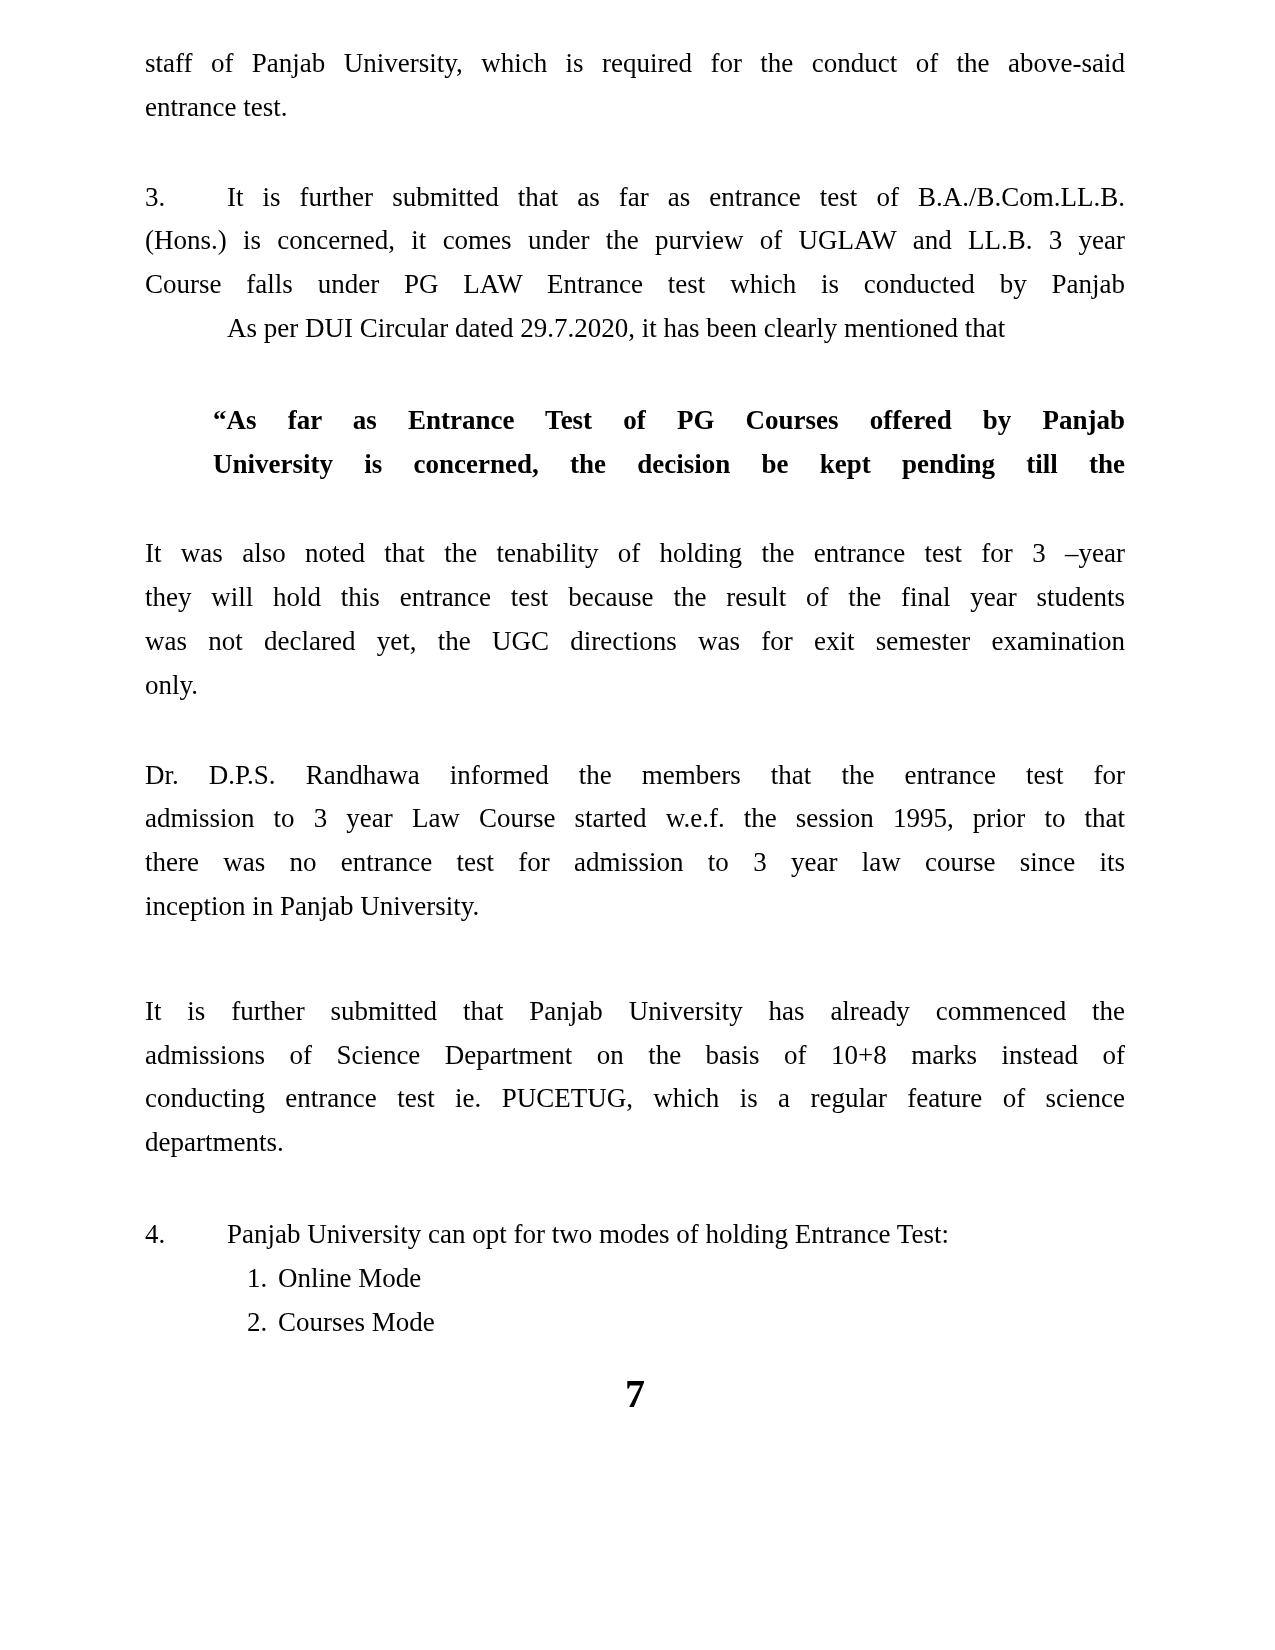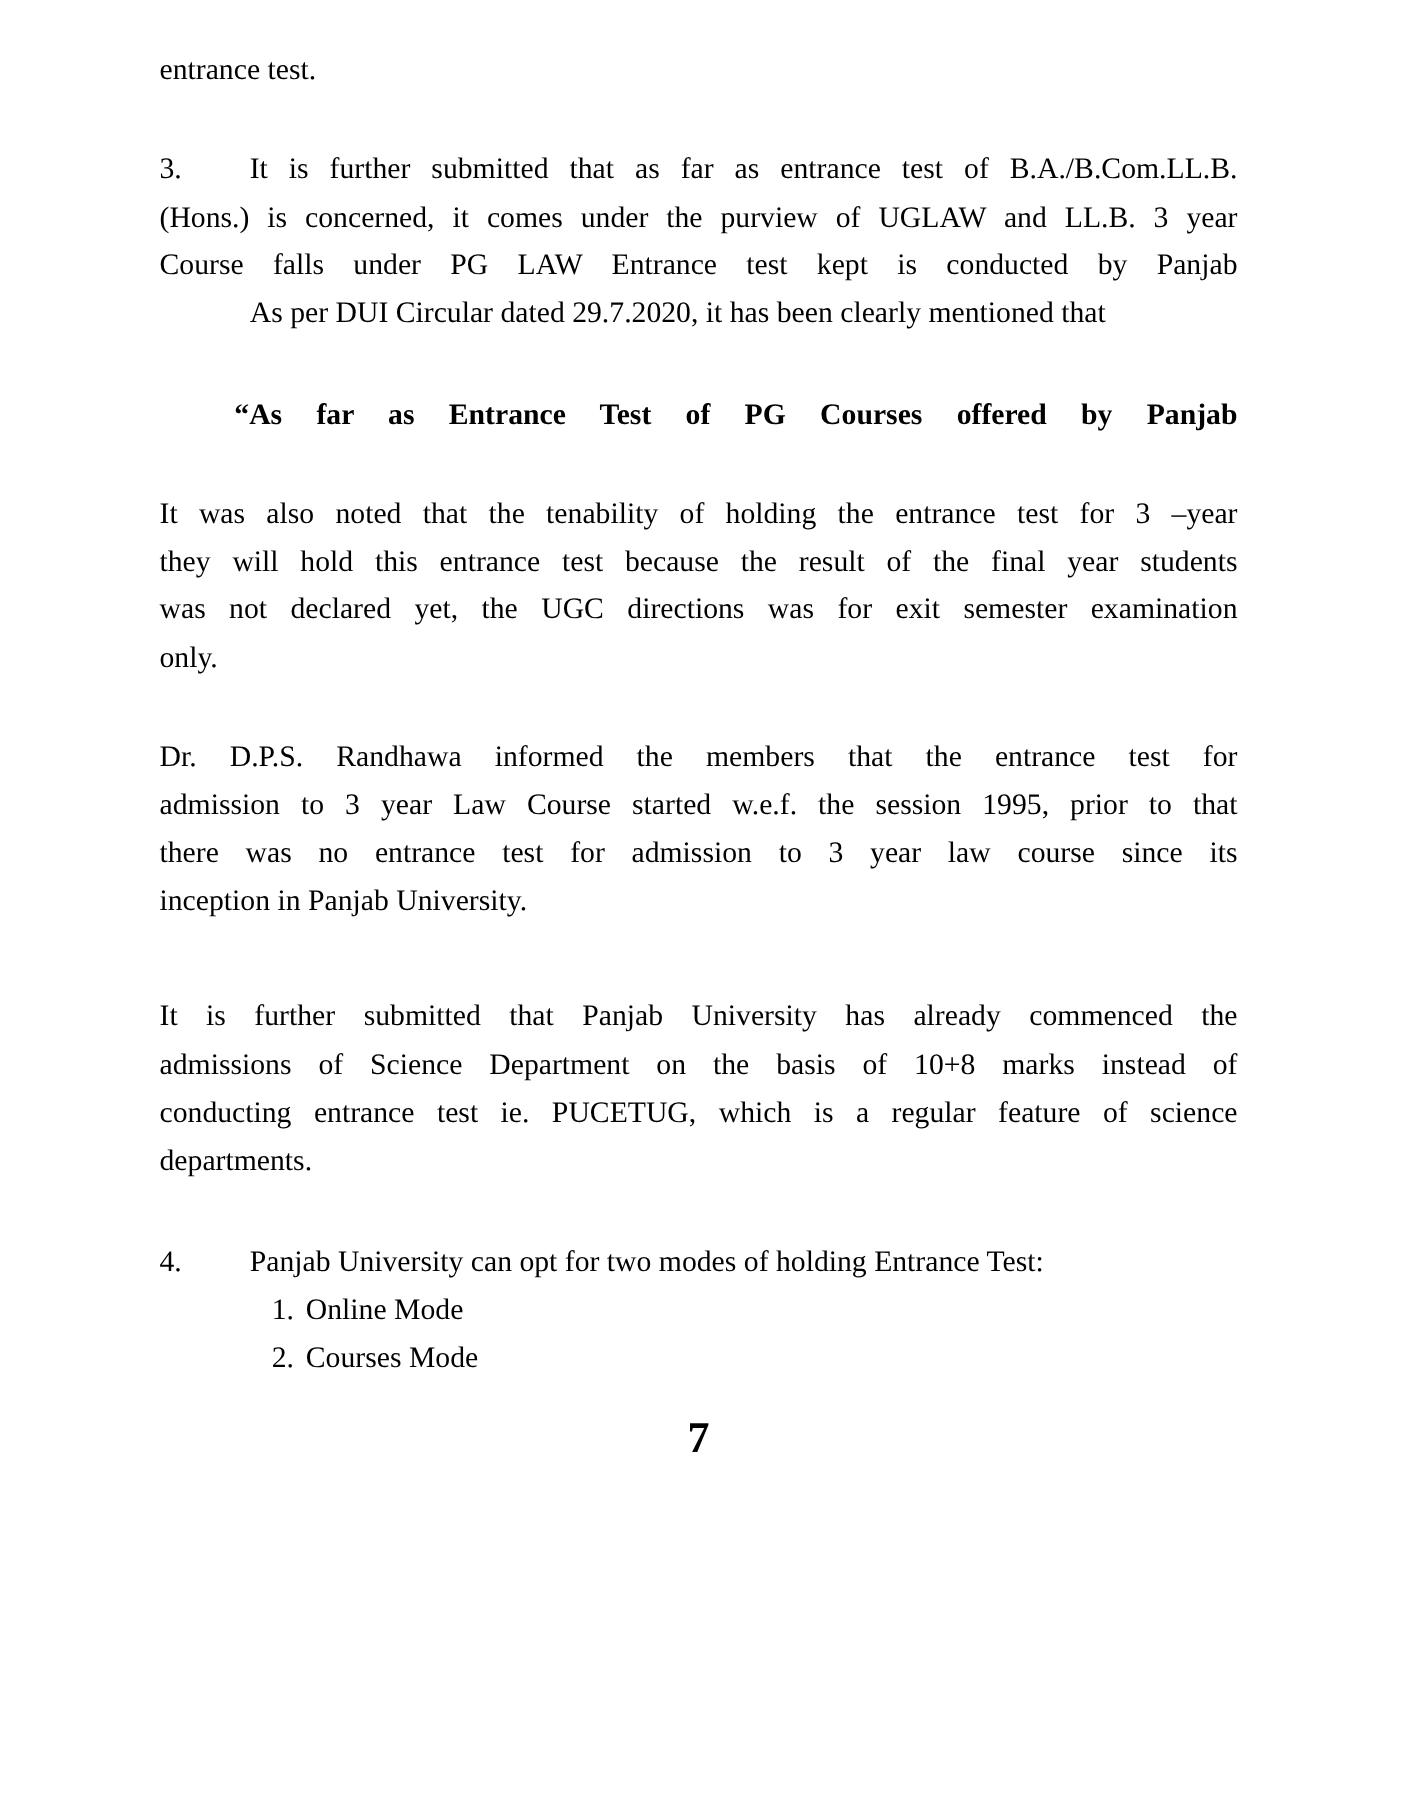--- a/index.html
+++ b/index.html
@@ -61,6 +61,7 @@
 <div class="page">
 
   <div class="para">
+    <div class="line j">staff of Panjab University, which is required for the conduct of the above-said</div>
     <div class="line">entrance test.</div>
   </div>
 

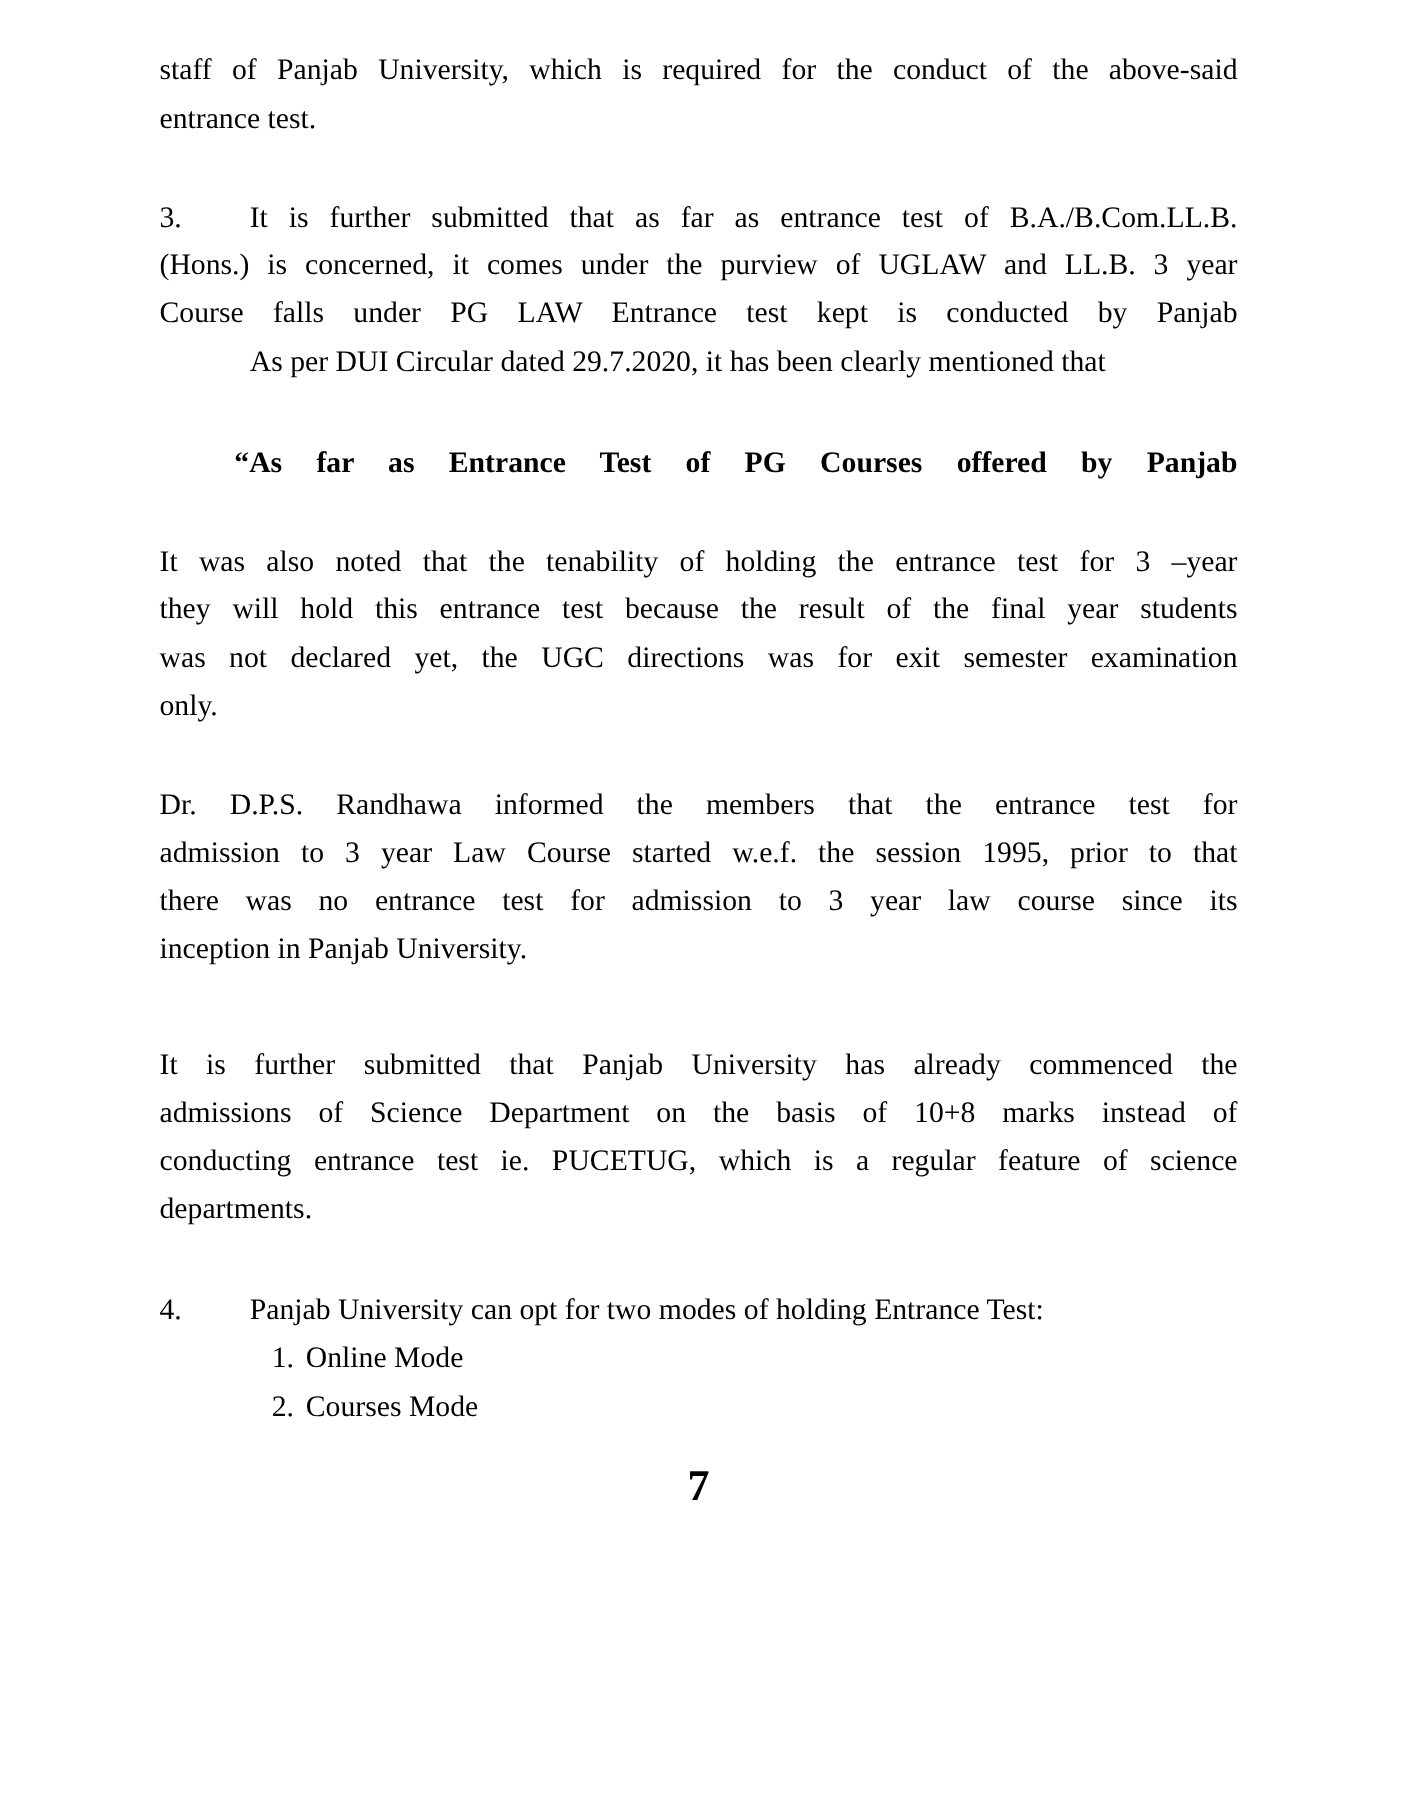--- a/index.html
+++ b/index.html
@@ -71,7 +71,7 @@
       <span class="ntext j">It is further submitted that as far as entrance test of B.A./B.Com.LL.B.</span>
     </div>
     <div class="line j">(Hons.) is concerned, it comes under the purview of UGLAW and LL.B. 3 year</div>
-    <div class="line j">Course falls under PG LAW Entrance test kept is conducted by Panjab</div>
+    <div class="line j">Course falls under PG LAW Entrance test which is conducted by Panjab</div>
   </div>
 
   <div class="para">

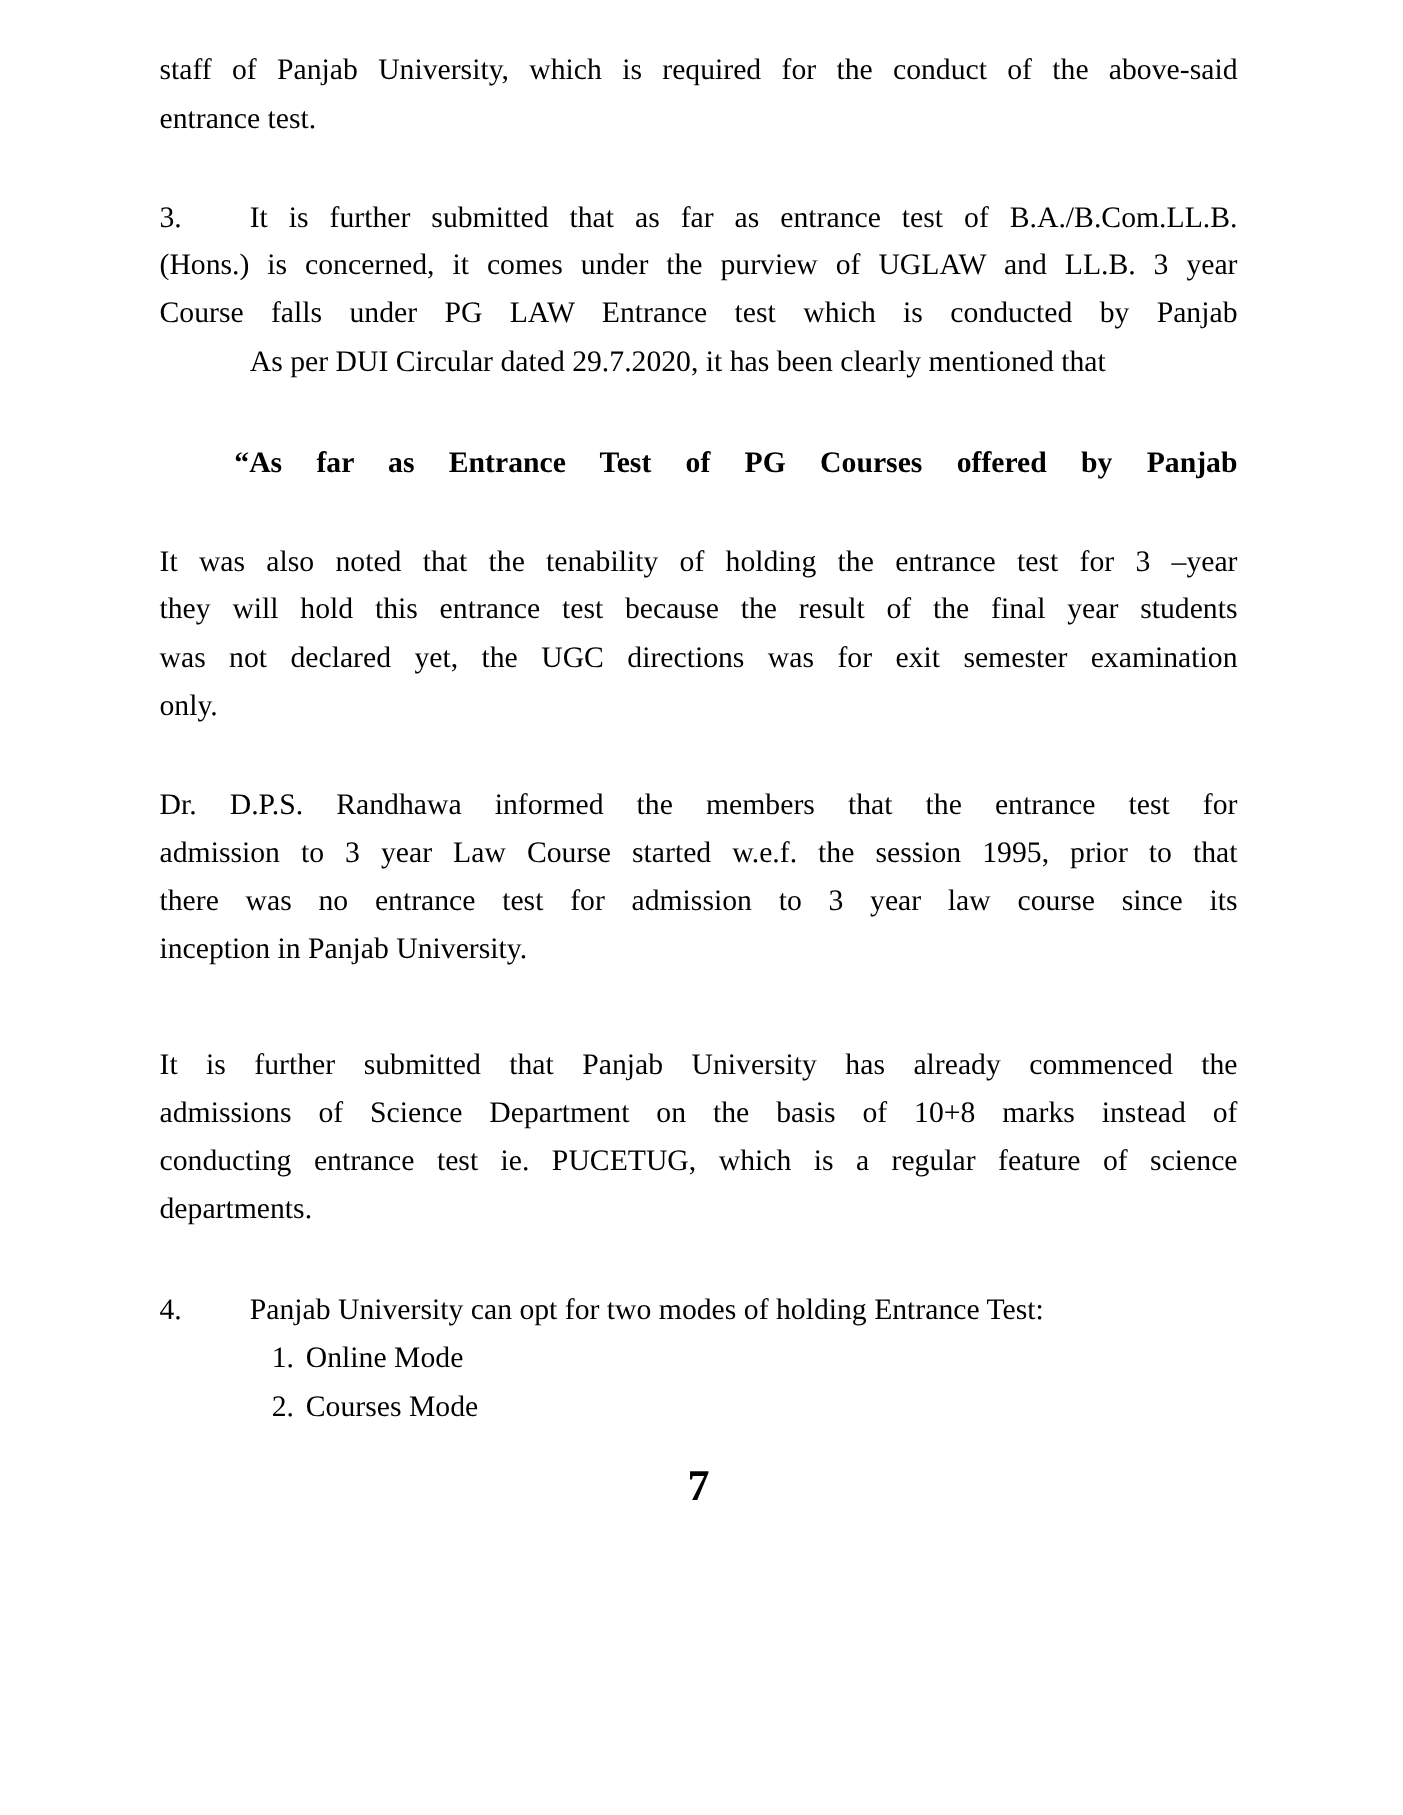--- a/index.html
+++ b/index.html
@@ -80,6 +80,7 @@
 
   <div class="para quote mt-48">
     <div class="line j">“As far as Entrance Test of PG Courses offered  by Panjab</div>
+    <div class="line j">University is concerned, the decision be kept pending till the</div>
   </div>
 
   <div class="para mt-46">

